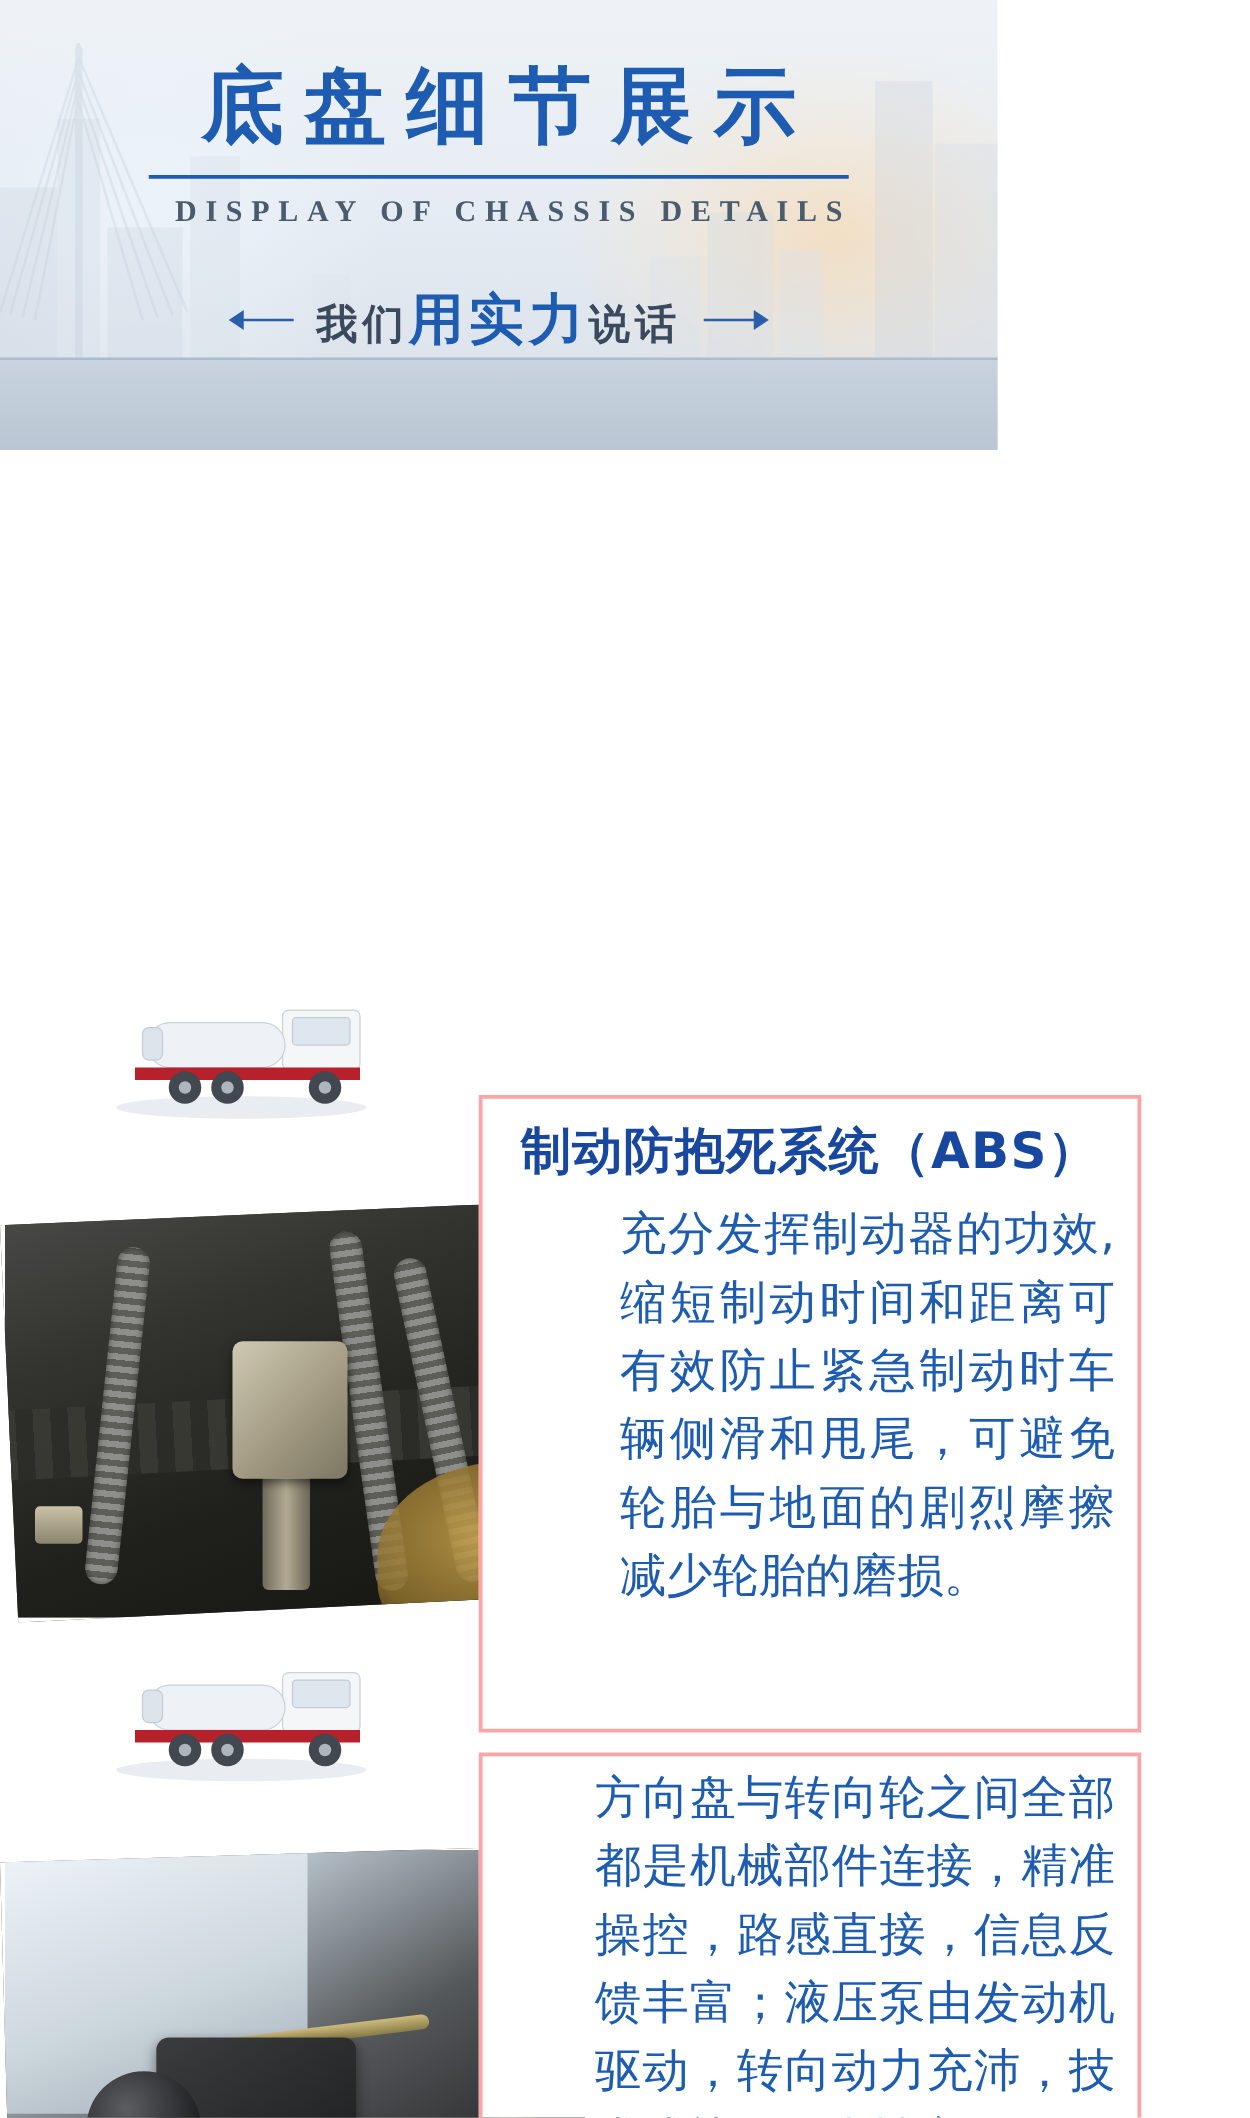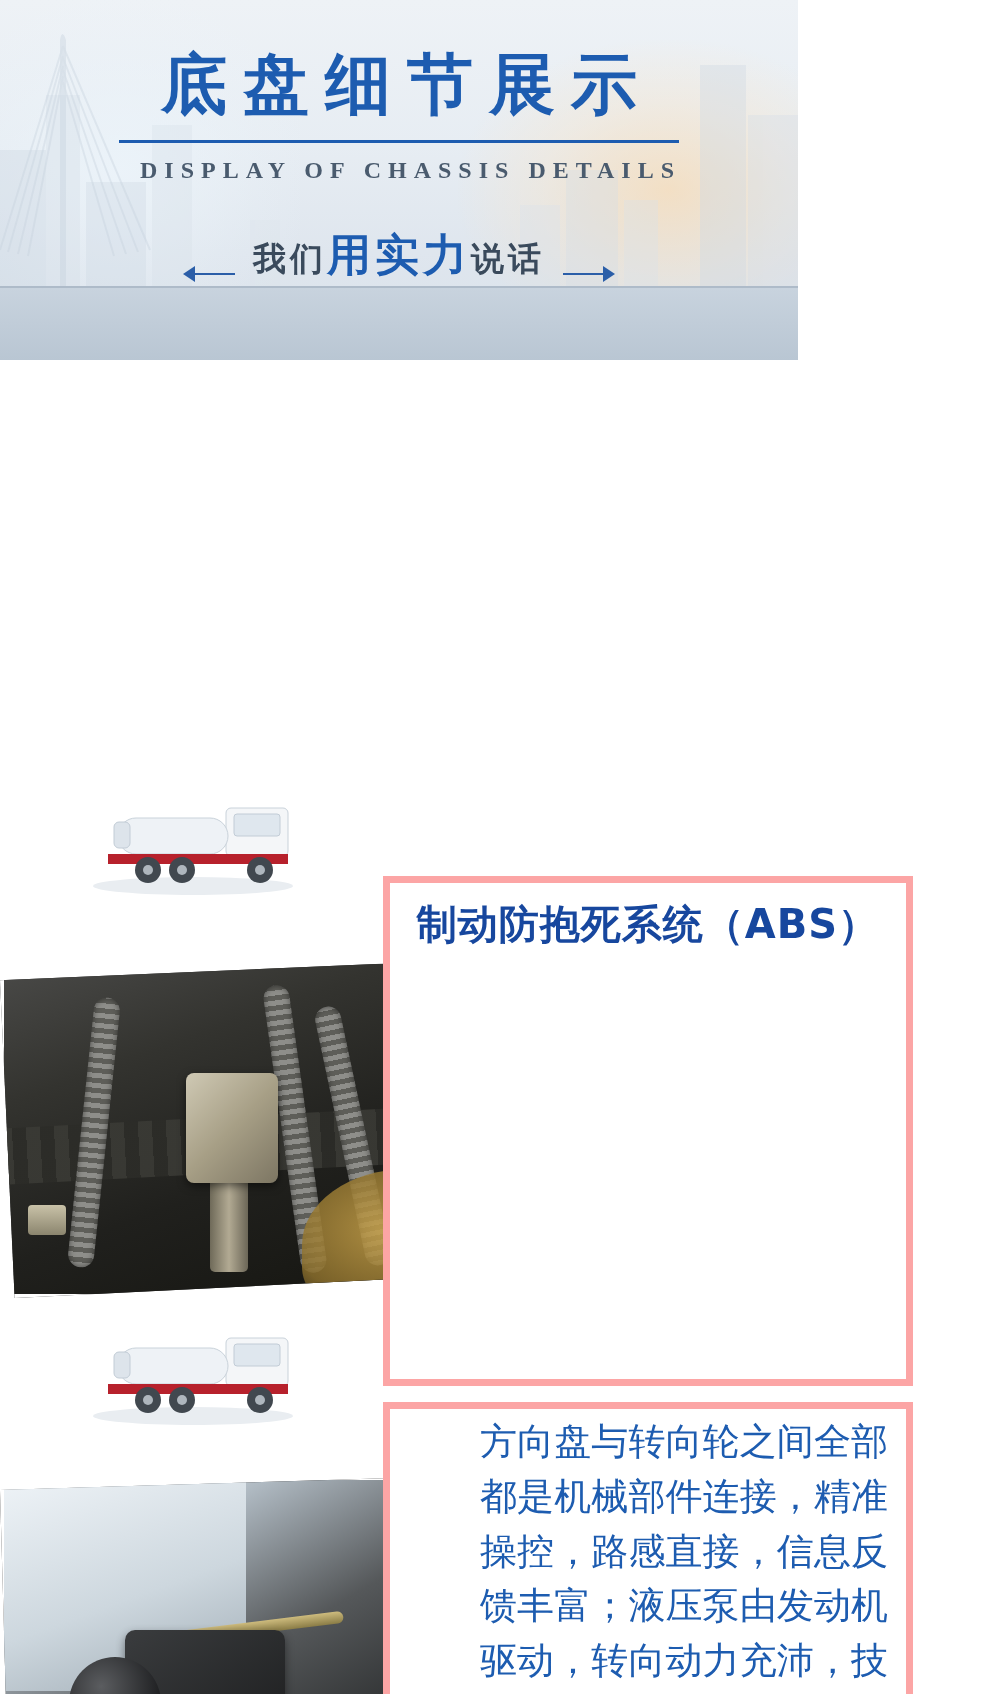--- a/index.html
+++ b/index.html
@@ -117,7 +117,7 @@
   .slogan-row {
     margin-top: 42px;
     display: flex;
-    align-items: flex-end;
+    align-items: center;
     justify-content: center;
     gap: 18px;
   }

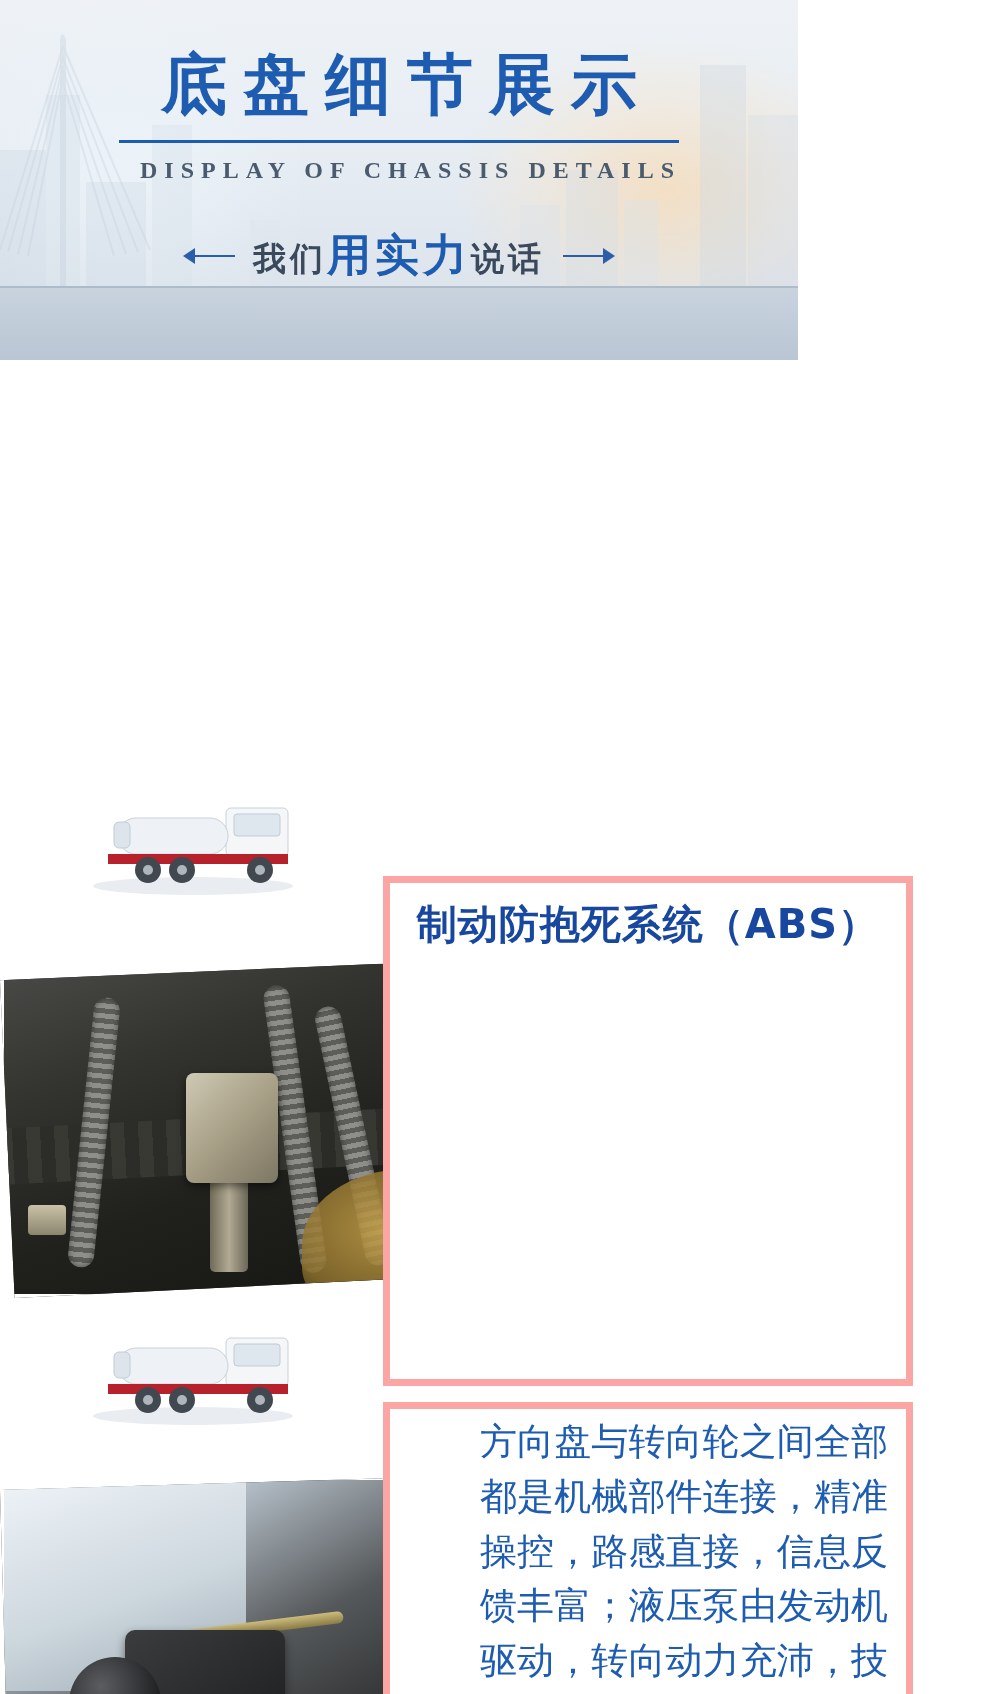--- a/index.html
+++ b/index.html
@@ -204,7 +204,7 @@
 
   .card {
     position: absolute;
-    border: 7px solid #fca5a5;
+    border: 3px solid #fca5a5;
     background: #ffffff;
     box-sizing: border-box;
   }

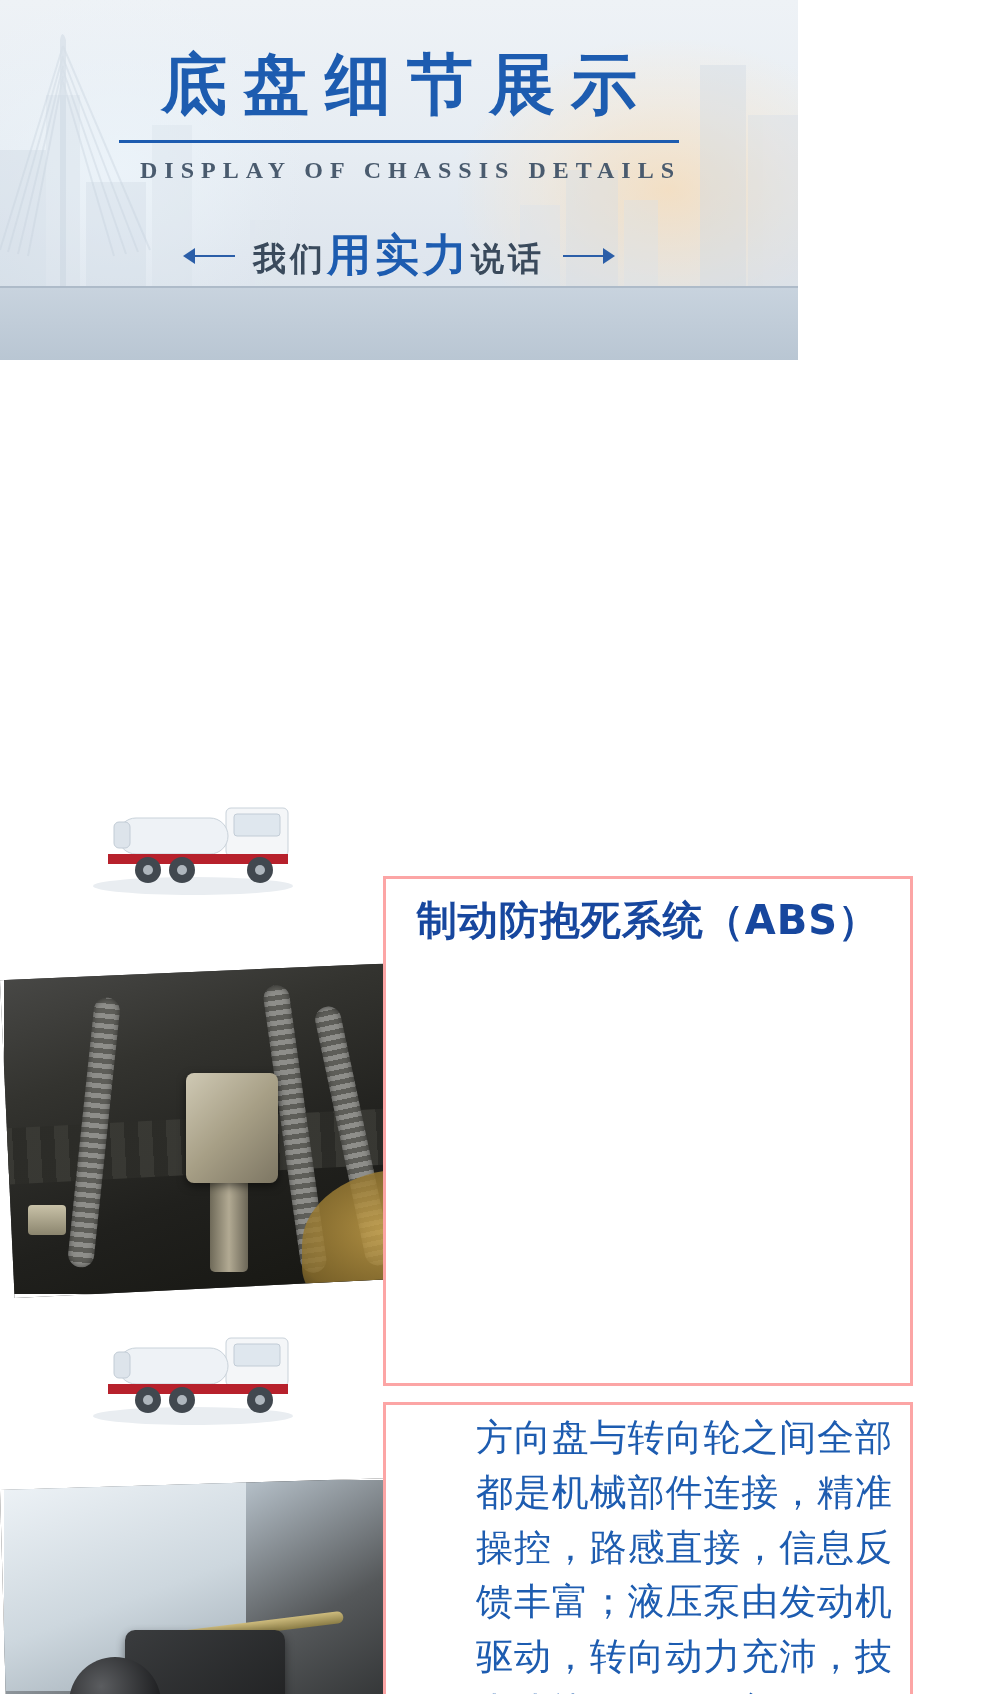--- a/index.html
+++ b/index.html
@@ -445,6 +445,7 @@
 
   <div class="card card-1">
     <h2 class="card-title">制动防抱死系统（ABS）</h2>
+    <p class="card-body noindent">充分发挥制动器的功效,缩短制动时间和距离可有效防止紧急制动时车辆侧滑和甩尾，可避免轮胎与地面的剧烈摩擦减少轮胎的磨损。</p>
   </div>
 
   <div class="photo photo-2">

